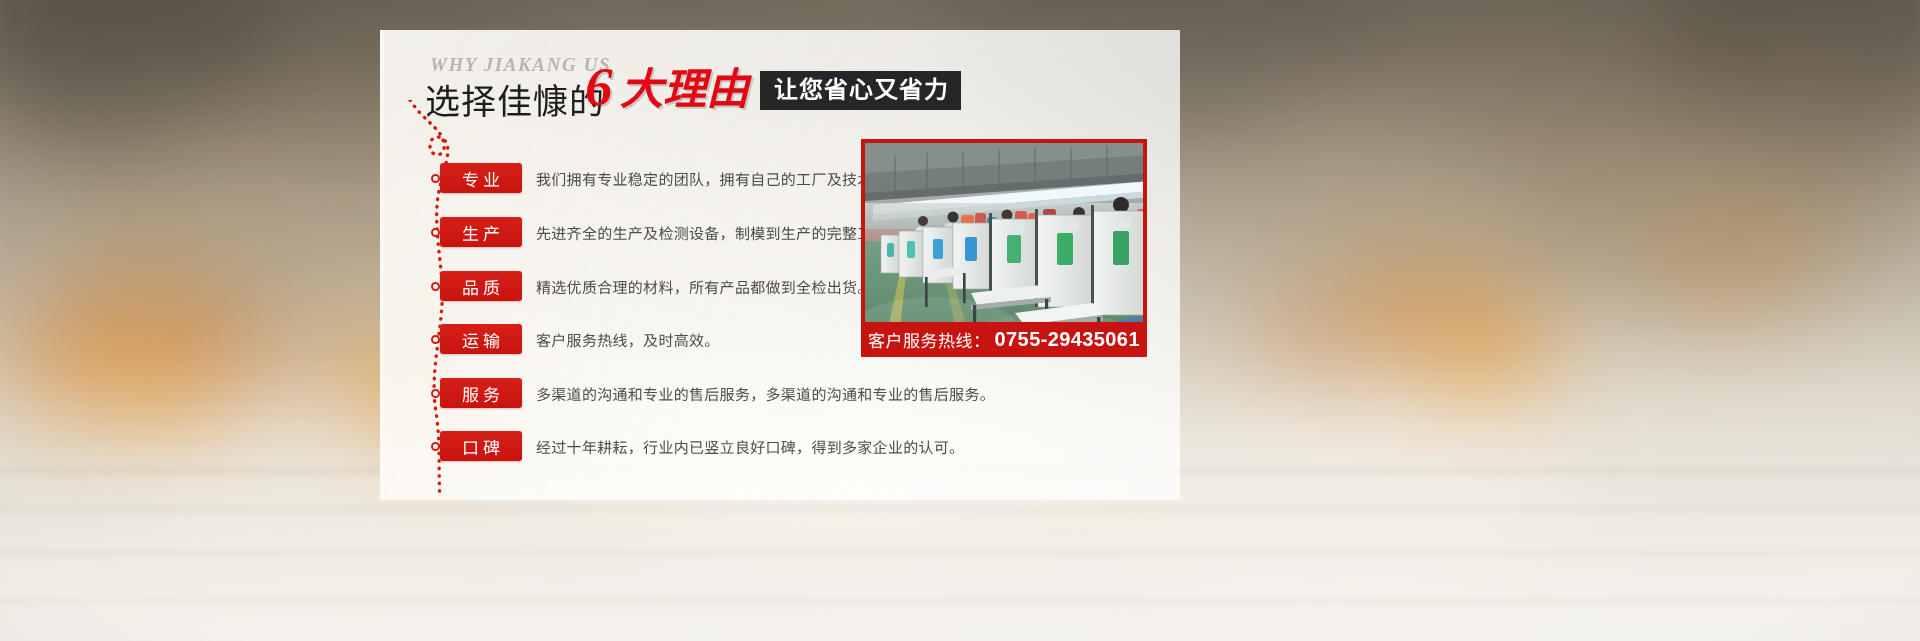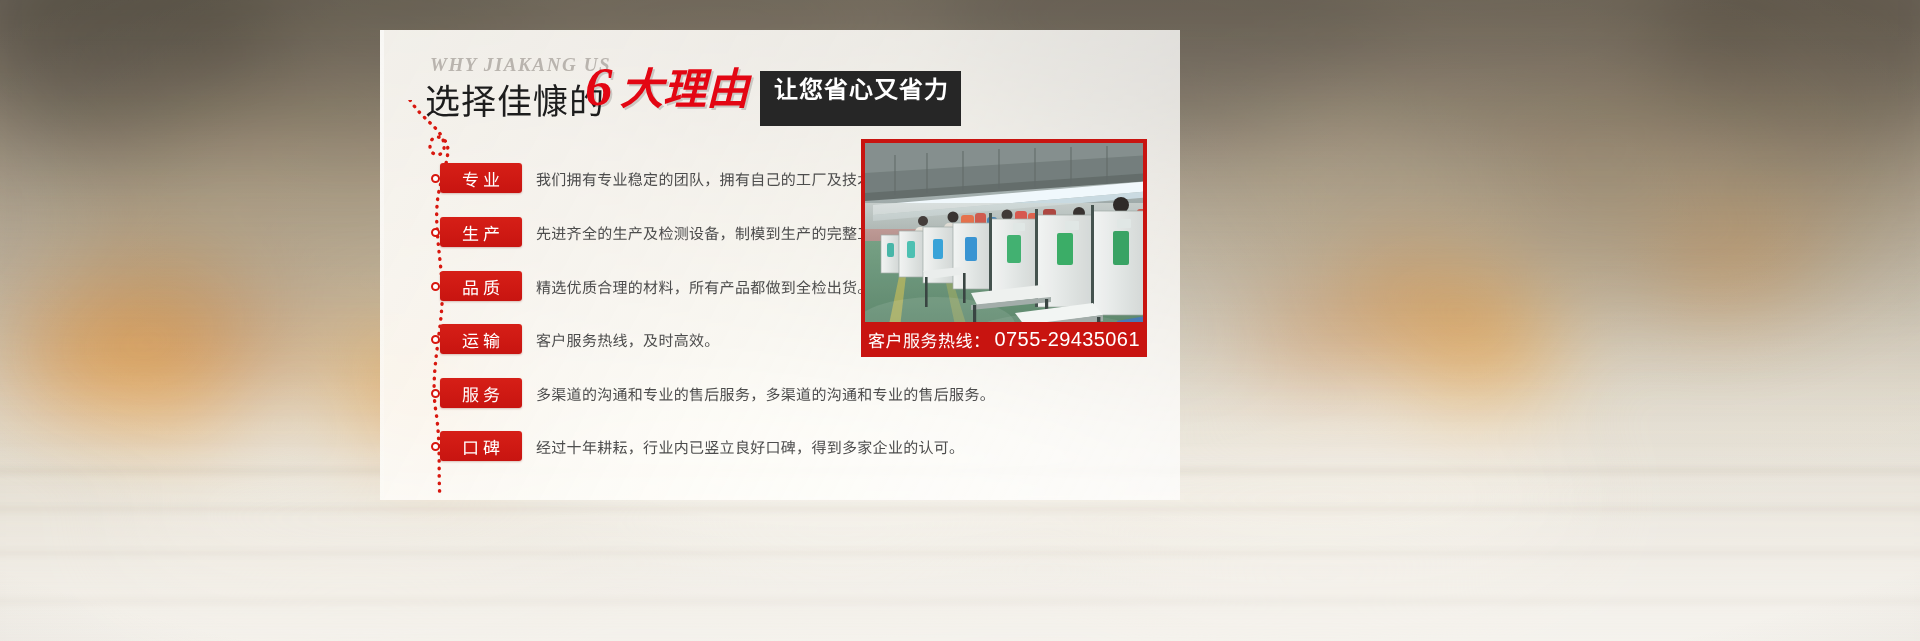--- a/index.html
+++ b/index.html
@@ -91,7 +91,7 @@
     position:absolute; left:335px; top:15px;
     background:#262626; color:#ffffff;
     font-size:24px; font-weight:700; letter-spacing:1px;
-    padding:7px 12px 24px 14px; line-height:1;
+    padding:7px 12px 8px 14px; line-height:1;
     white-space:nowrap;
   }
 

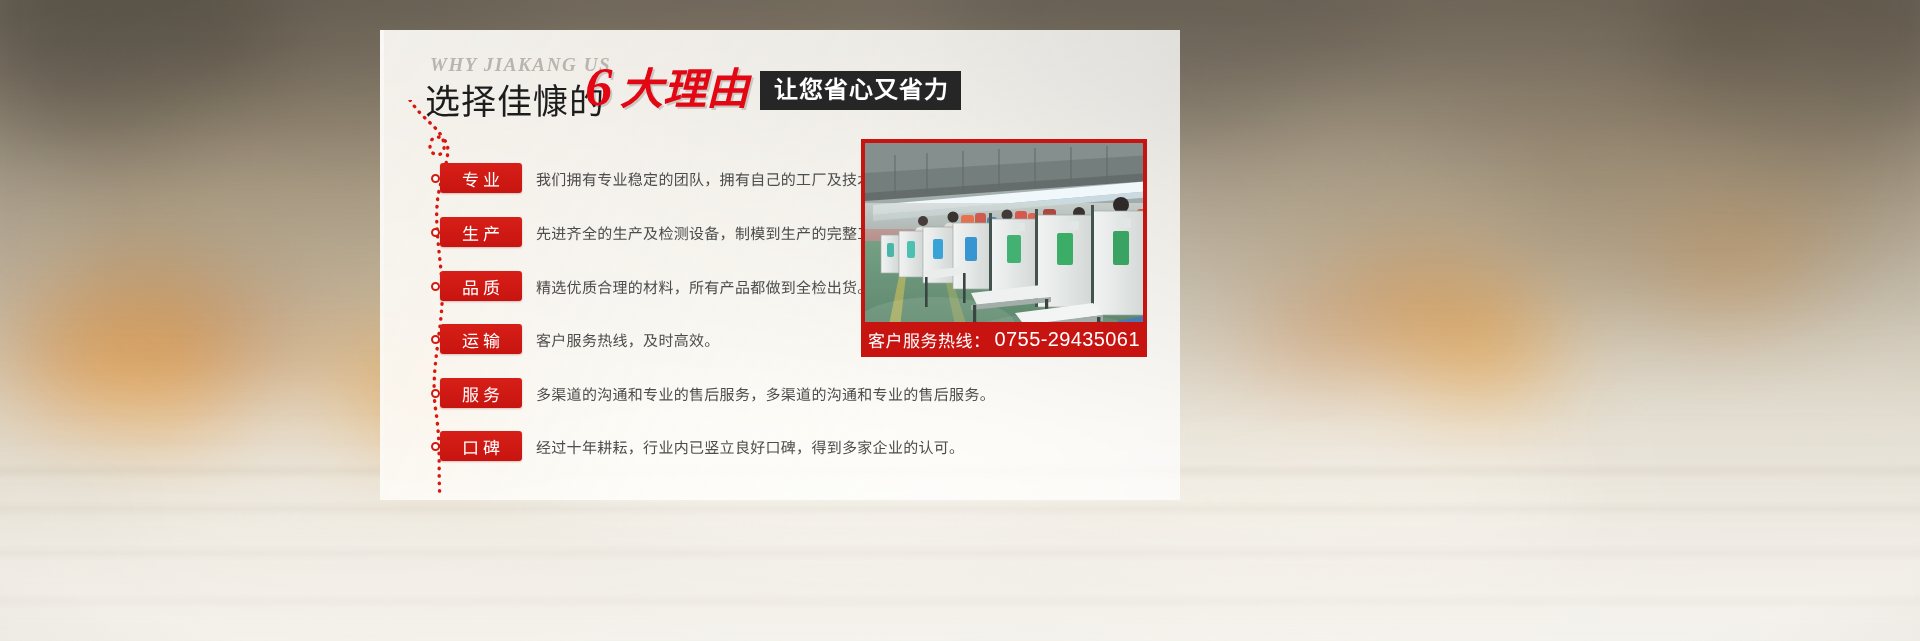--- a/index.html
+++ b/index.html
@@ -134,7 +134,7 @@
     justify-content:center; gap:4px; color:#fff;
   }
   #phone-bar .pb-label { font-size:17px; letter-spacing:.5px; }
-  #phone-bar .pb-num { font-size:20px; font-weight:400; letter-spacing:.4px; }
+  #phone-bar .pb-num { font-size:20px; font-weight:700; letter-spacing:.4px; }
 </style>
 </head>
 <body>

